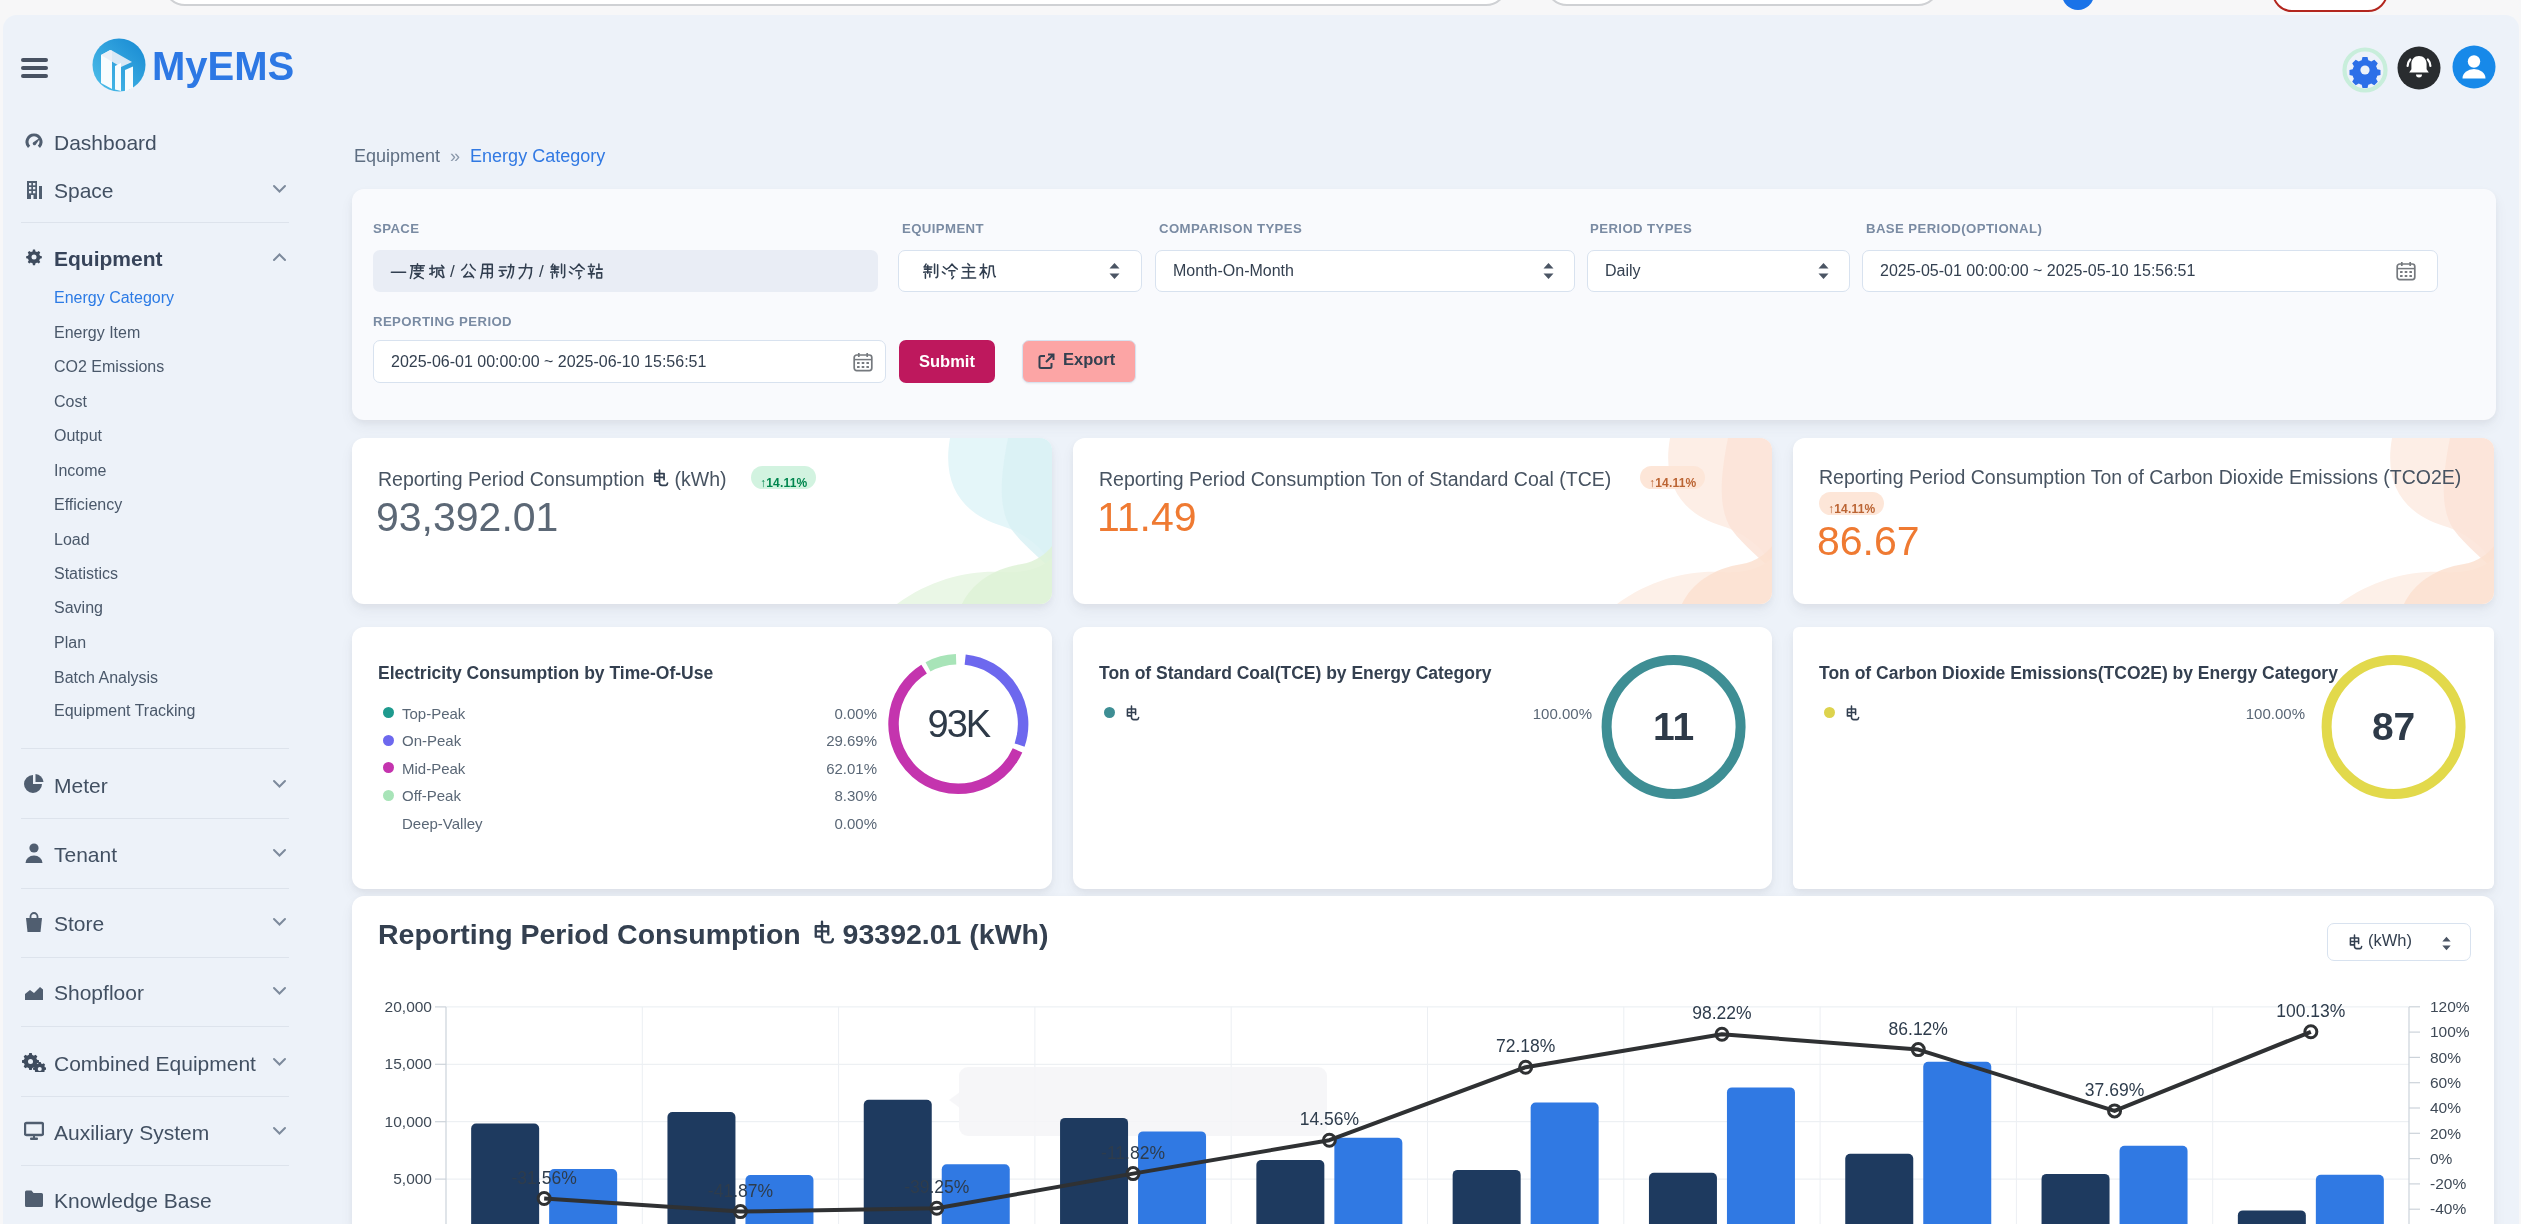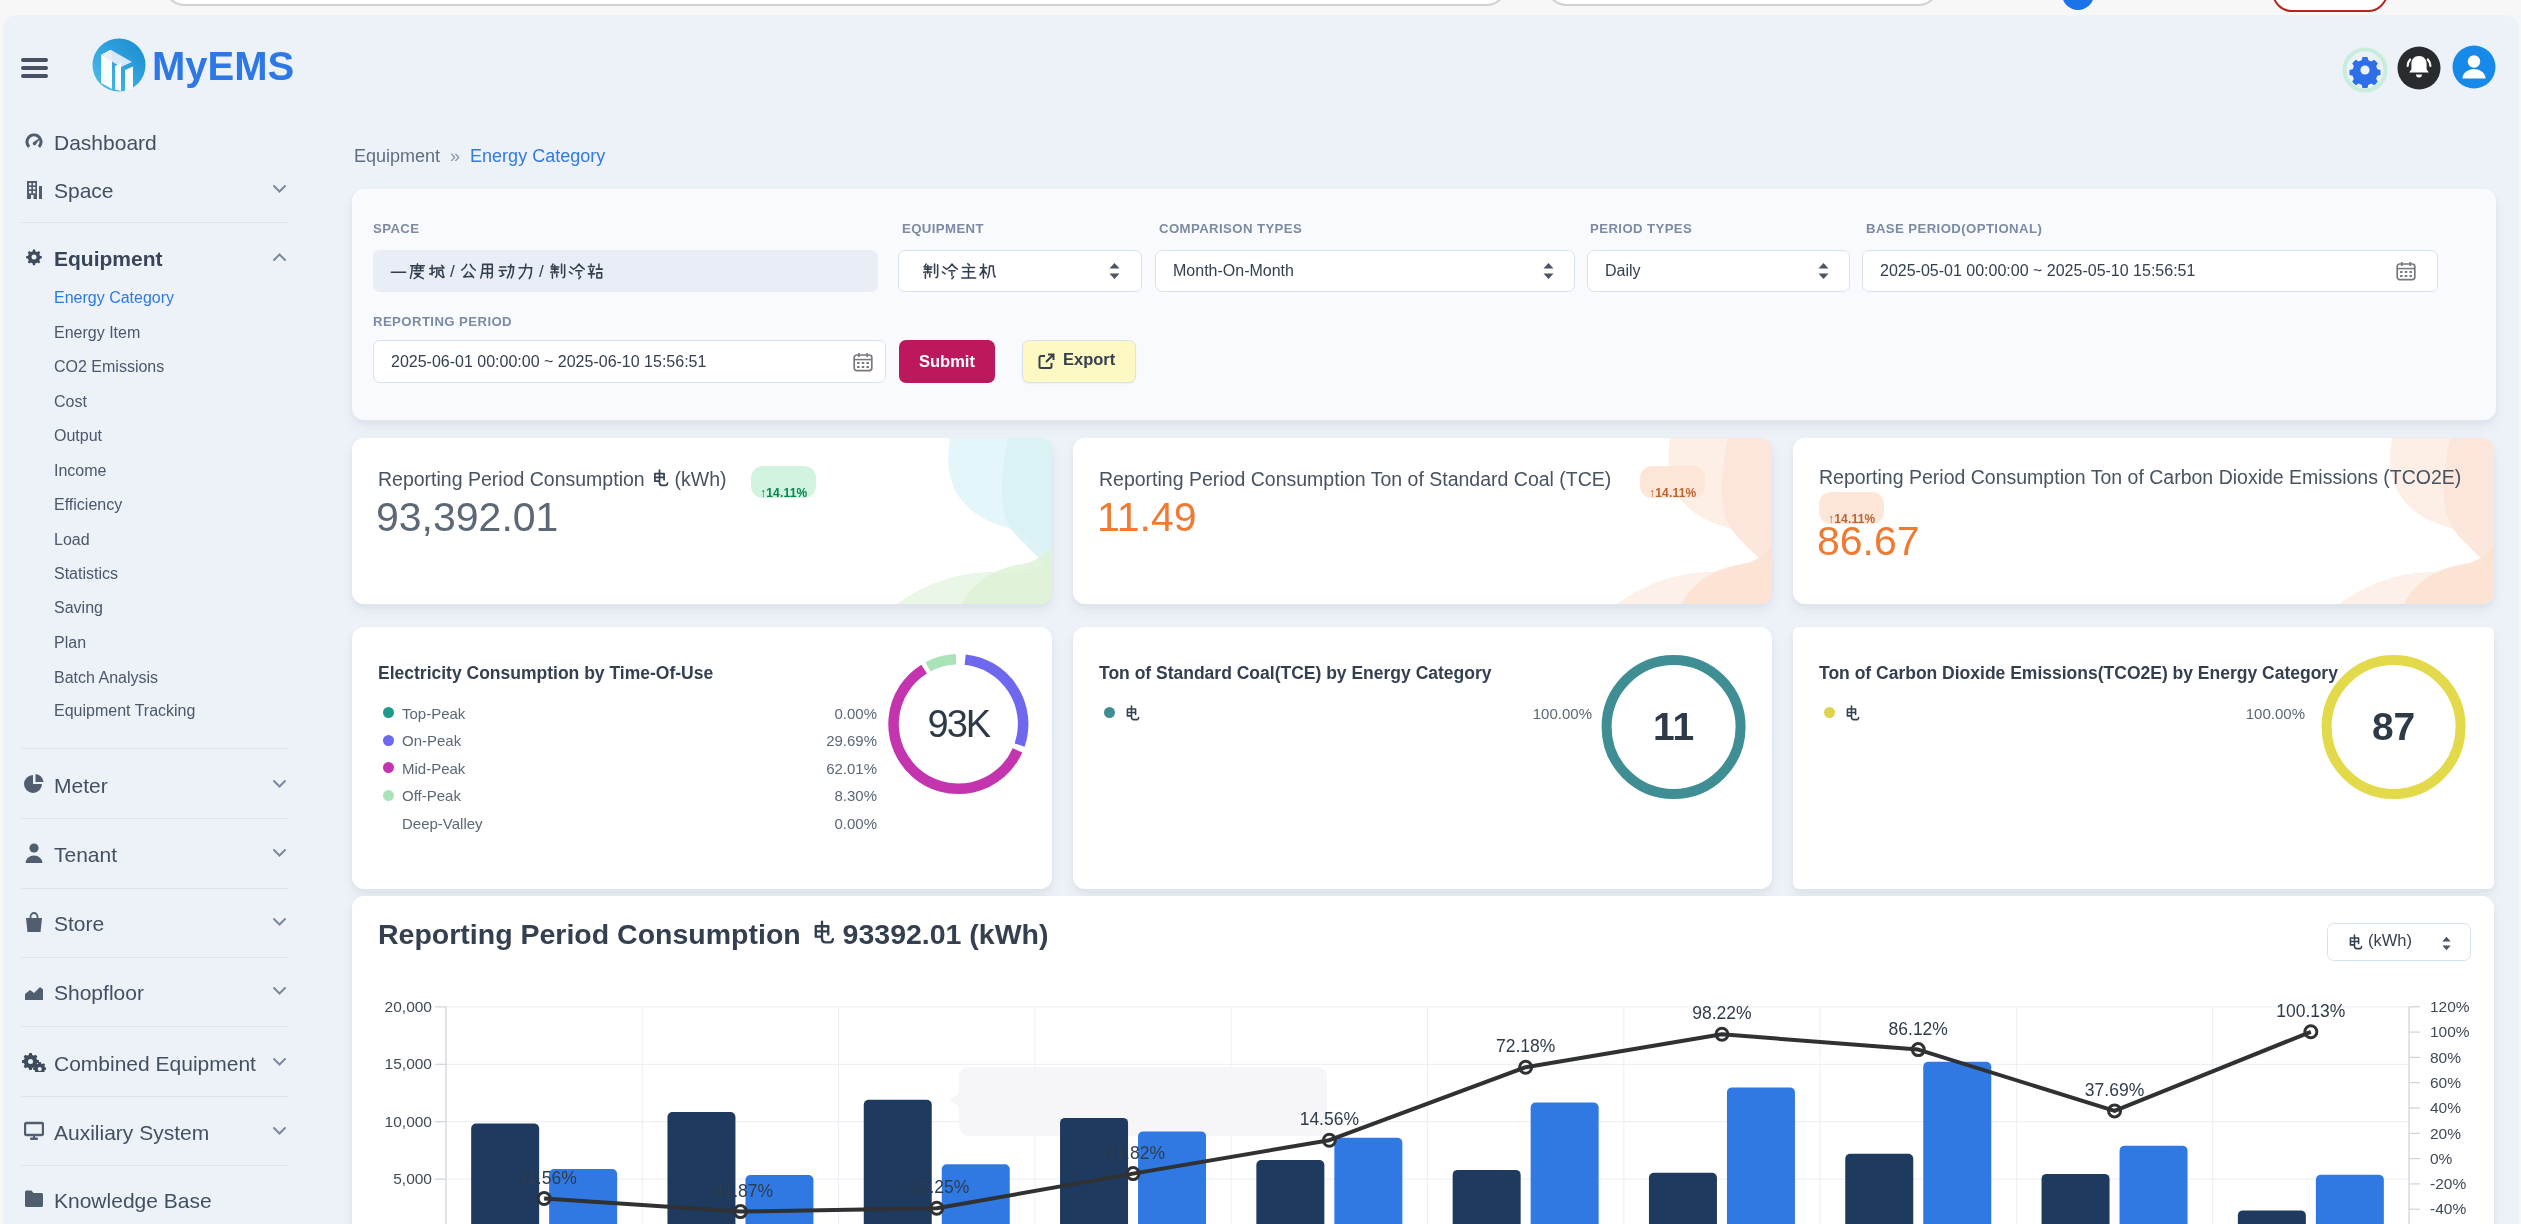--- a/index.html
+++ b/index.html
@@ -340,7 +340,7 @@
   </svg>
 
 <div class="abs" style="left:899px;top:340px;width:96px;height:43px;background:#be185d;border-radius:7px;color:#fff;font-size:16.5px;font-weight:700;text-align:center;line-height:43px;">Submit</div>
-<div class="abs" style="left:1022px;top:340px;width:114px;height:43px;background:#fef9c3;border:1px solid #d8e2ef;border-radius:7px;box-shadow:0 1px 2px rgba(0,0,0,.05);">
+<div class="abs" style="left:1022px;top:340px;width:114px;height:43px;background:#fca5a5;border:1px solid #d8e2ef;border-radius:7px;box-shadow:0 1px 2px rgba(0,0,0,.05);">
   <svg class="abs" style="left:15px;top:12px" width="17" height="17" viewBox="0 0 17 17">
       <path d="M7 3 H3 a1.5 1.5 0 0 0 -1.5 1.5 v9 a1.5 1.5 0 0 0 1.5 1.5 h9 a1.5 1.5 0 0 0 1.5 -1.5 V10" fill="none" stroke="#344050" stroke-width="2"></path>
       <path d="M10 1.5 h5.5 V7 M15 2 L8 9" fill="none" stroke="#344050" stroke-width="2"></path>

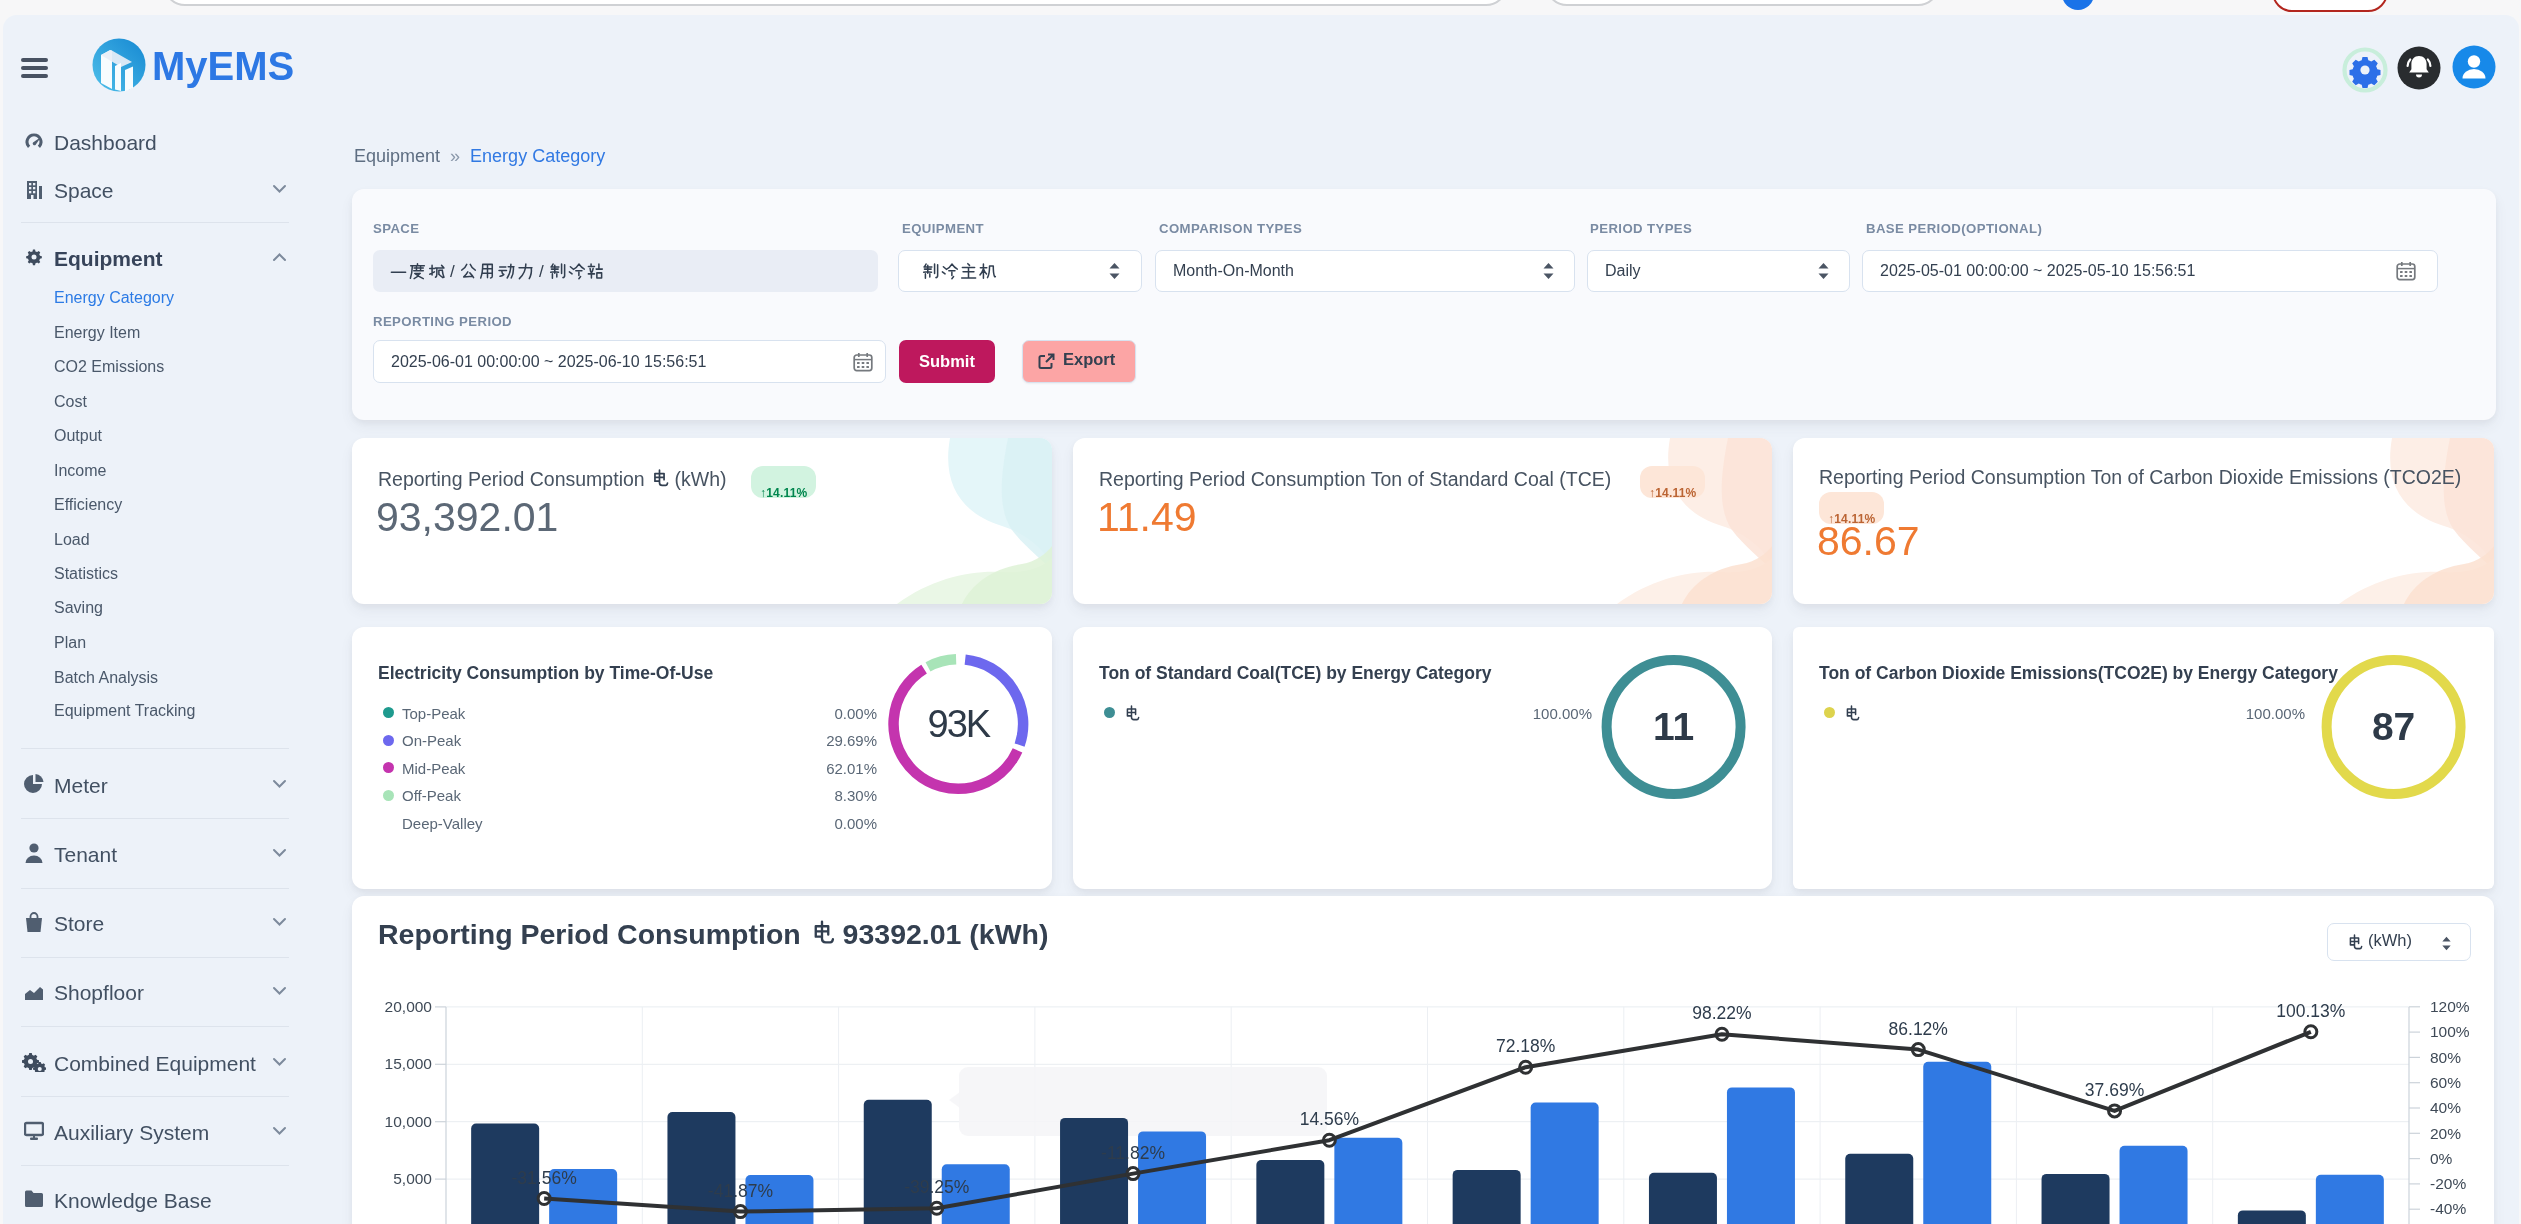--- a/index.html
+++ b/index.html
@@ -13,7 +13,7 @@
   .divider { position:absolute; left:21px; width:268px; height:1px; background:#dde3ec; }
   .lbl { position:absolute; font-size:13.2px; font-weight:700; color:#7a8ba3; letter-spacing:.4px; }
   .inp { position:absolute; height:42px; background:#fff; border:1px solid #d8e2ef; border-radius:7px; font-size:16px; color:#344050; line-height:40px; padding-left:17px; white-space:nowrap; }
-  .badge { position:absolute; height:23px; border-radius:12px; font-size:12px; font-weight:700; line-height:23px; padding:16px 9px; letter-spacing:.2px; }
+  .badge { position:absolute; height:23px; border-radius:12px; font-size:12px; font-weight:700; line-height:23px; padding:6px 9px; letter-spacing:.2px; }
   .ct { position:absolute; font-size:17.5px; font-weight:700; color:#344050; }
   .leg { position:absolute; font-size:15px; color:#5a6776; }
   .pct { position:absolute; font-size:15px; color:#5a6776; text-align:right; width:90px; }

